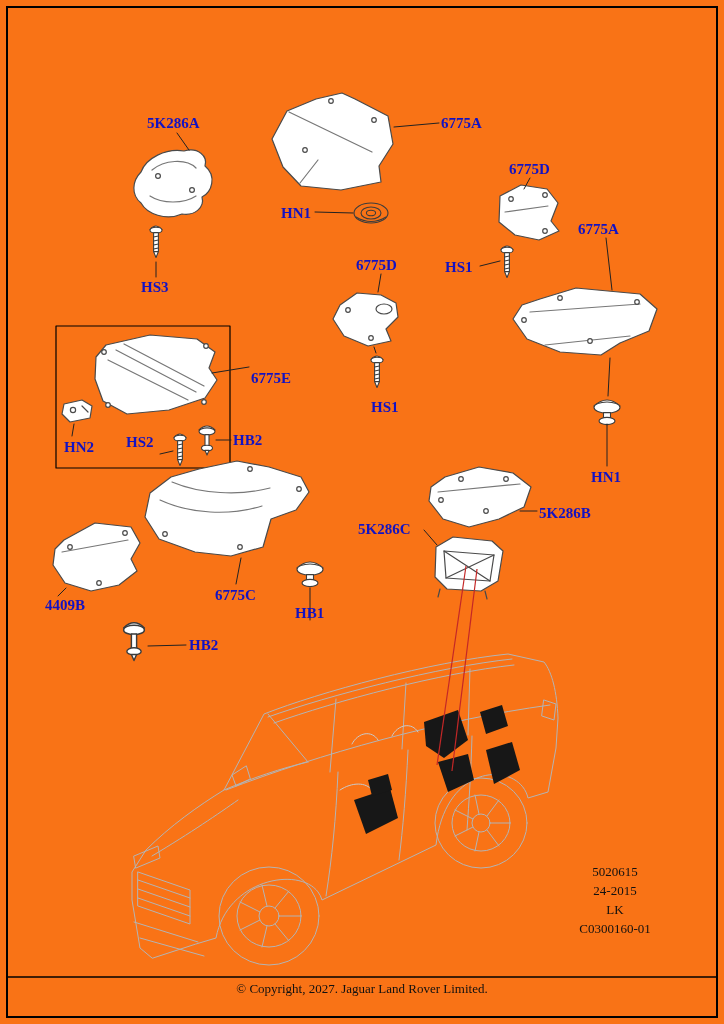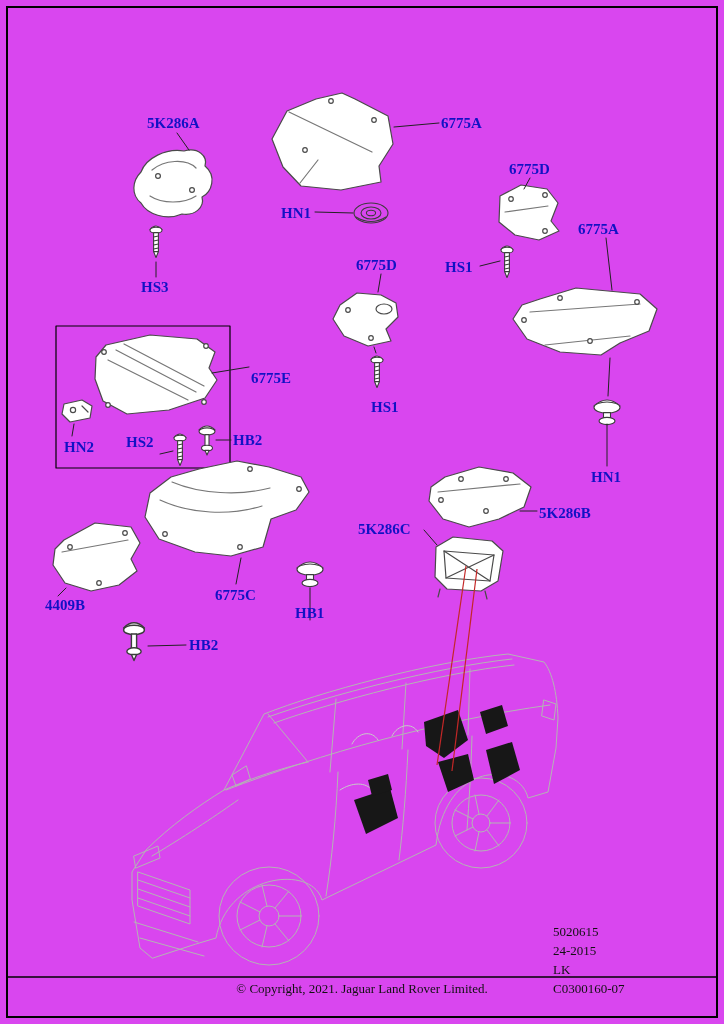--- a/index.html
+++ b/index.html
@@ -5,7 +5,7 @@
   * { margin:0; padding:0; box-sizing:border-box; }
   html,body { background:#fff; }
   .page {
-    position:relative; width:724px; height:1024px; background:#d946ef;
+    position:relative; width:724px; height:1024px; background:#f97316;
     font-family:"Liberation Serif", serif; overflow:hidden;
   }
   .frame {

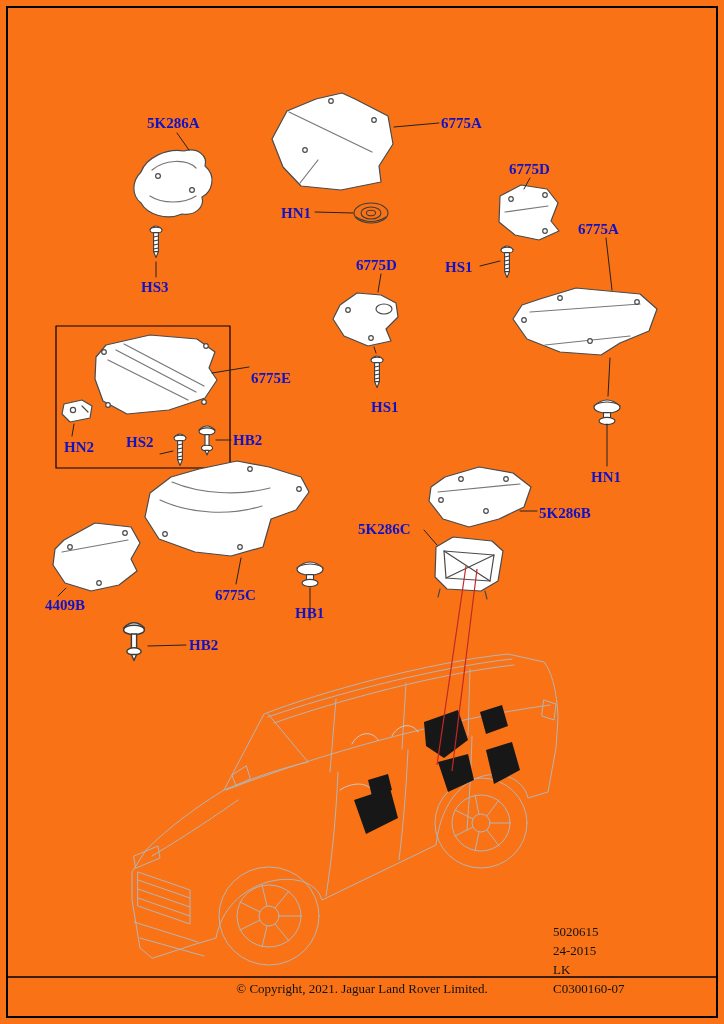--- a/index.html
+++ b/index.html
@@ -18,7 +18,7 @@
     color:#1212c4; line-height:16px; white-space:nowrap; cursor:pointer;
   }
   .docinfo {
-    position:absolute; left:553px; top:922px; width:124px; text-align:left;
+    position:absolute; left:553px; top:862px; width:124px; text-align:center;
     font:13px "Liberation Serif", serif; color:#111; line-height:19px;
   }
   .copy {

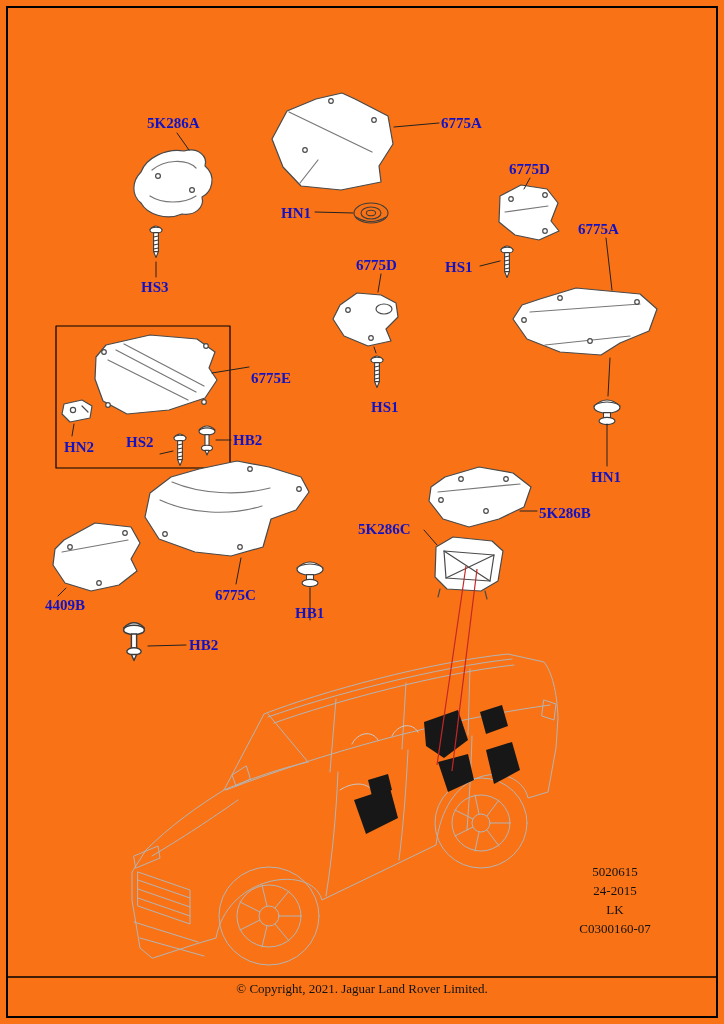--- a/index.html
+++ b/index.html
@@ -293,7 +293,7 @@
     <div>5020615</div>
     <div>24-2015</div>
     <div>LK</div>
-    <div>C0300160-07</div>
+    <div>C0300160-01</div>
   </div>
 
   <div class="copy">© Copyright, 2021. Jaguar Land Rover Limited.</div>

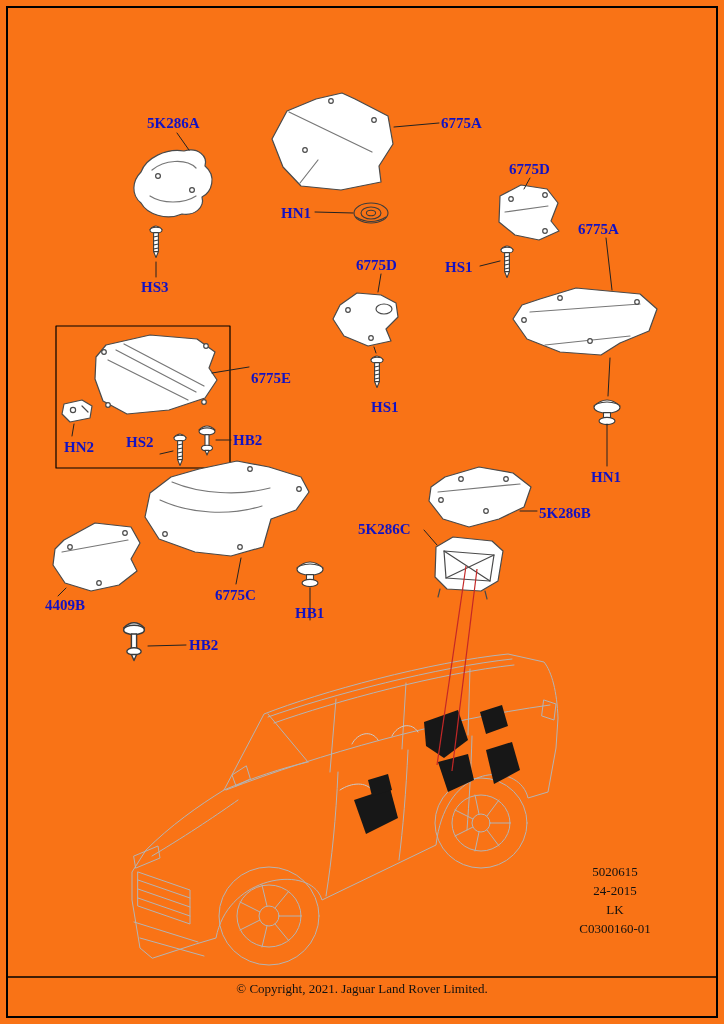--- a/index.html
+++ b/index.html
@@ -296,7 +296,7 @@
     <div>C0300160-01</div>
   </div>
 
-  <div class="copy">© Copyright, 2021. Jaguar Land Rover Limited.</div>
+  <div class="copy">© Copyright, 2027. Jaguar Land Rover Limited.</div>
 
   <div class="frame"></div>
 </div>

